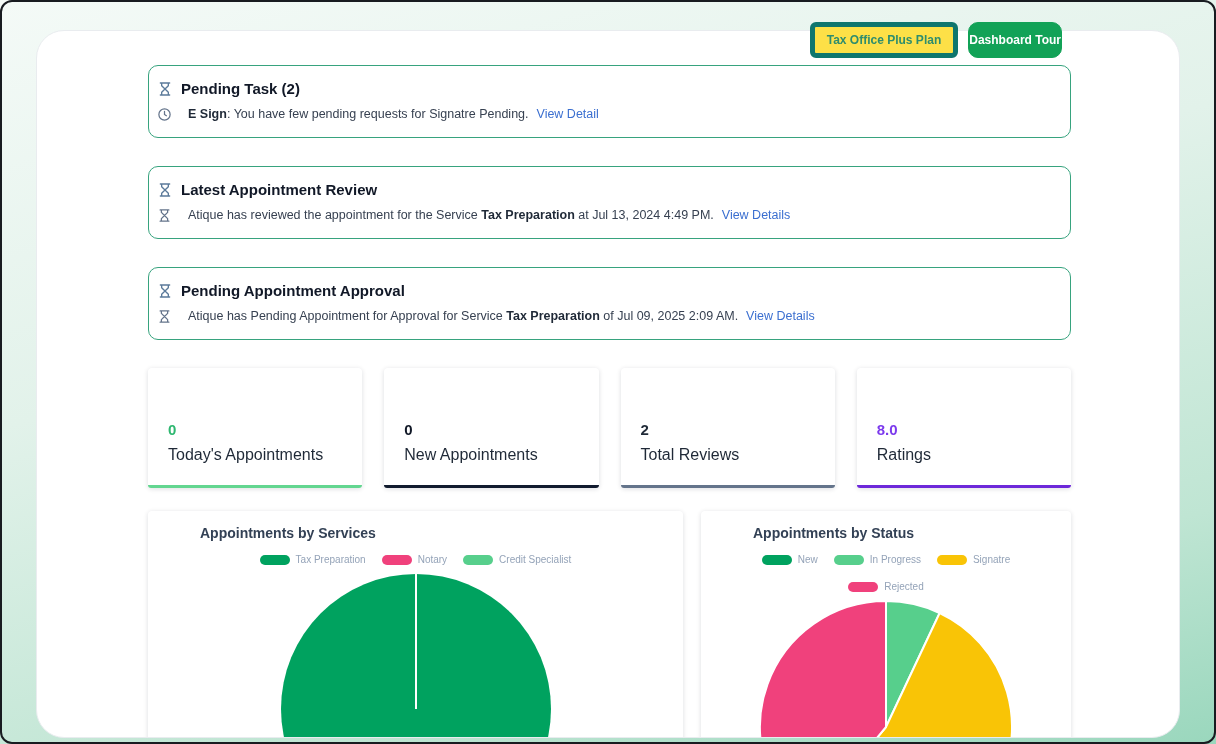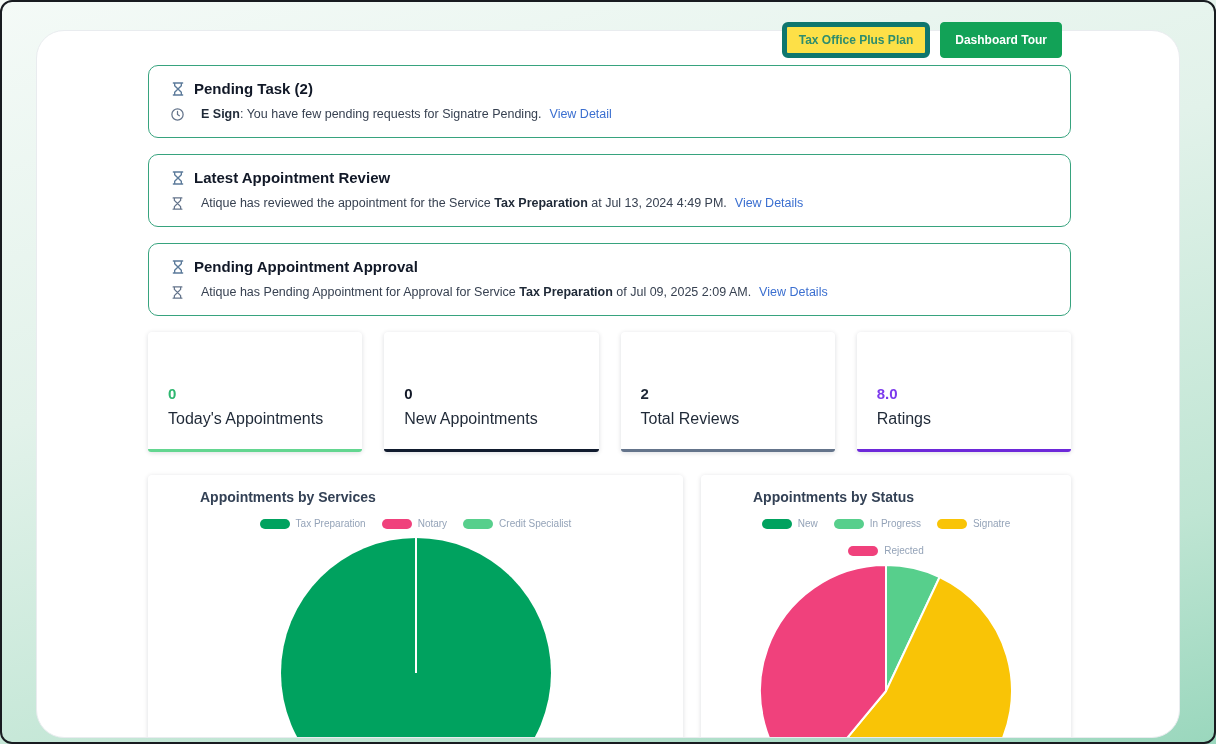--- a/index.html
+++ b/index.html
@@ -16,7 +16,7 @@
     font-size:12px; font-weight:600; padding:6px 12px; border-radius:6px; cursor:pointer;
     font-family:"Liberation Sans", sans-serif; }
   .btn-solid { background:#12a257; border:1px solid #12a257; color:#ffffff;
-    font-size:12px; font-weight:700; padding:6px 14px; border-radius:4px; cursor:pointer;
+    font-size:12px; font-weight:700; padding:6px 0; border-radius:10px; cursor:pointer;
     font-family:"Liberation Sans", sans-serif; }
 
   .content { position:absolute; top:34px; left:111px; width:923px; }

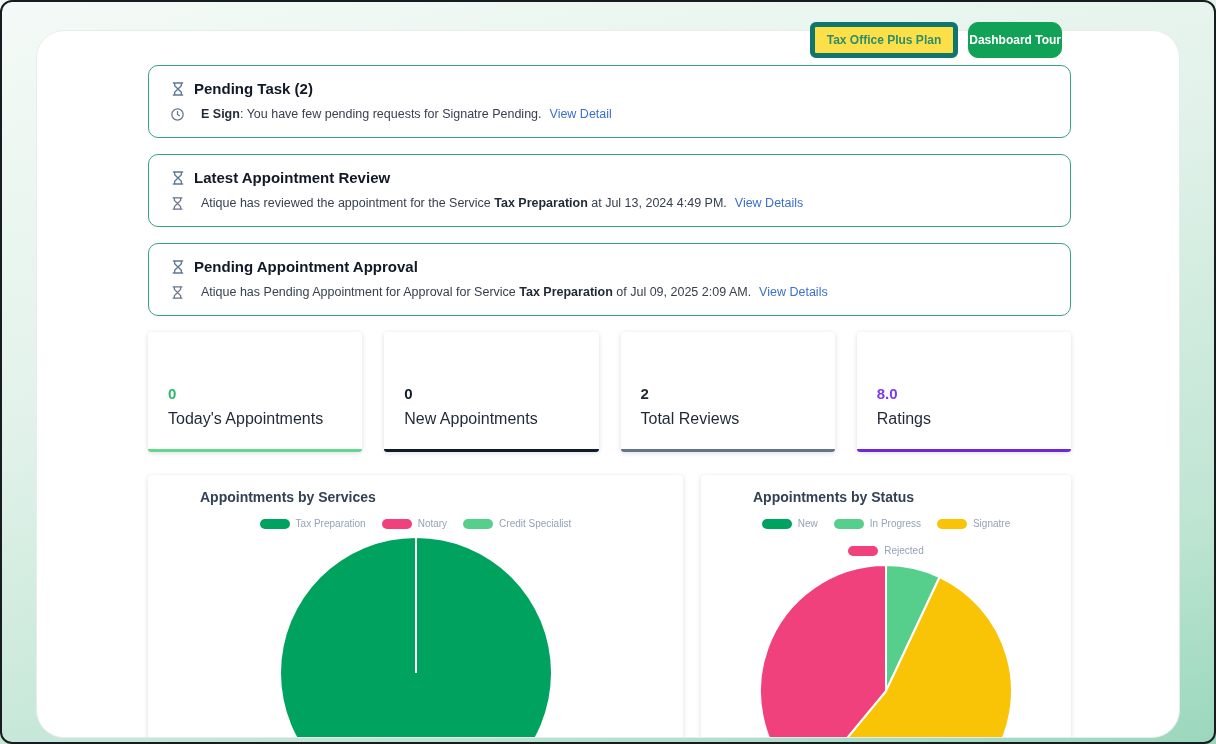--- a/index.html
+++ b/index.html
@@ -22,7 +22,7 @@
   .content { position:absolute; top:34px; left:111px; width:923px; }
 
   .notice { border:1px solid #37a37e; border-radius:10px; background:#fff;
-    padding:14px 21px; margin-bottom:16px; }
+    padding:14px 8px; margin-bottom:28px; }
   .notice-title-row { display:flex; align-items:center; gap:8px; }
   .notice-title { font-size:15px; font-weight:700; color:#111827; }
   .notice-body { display:flex; align-items:center; gap:16px; margin-top:9px;

